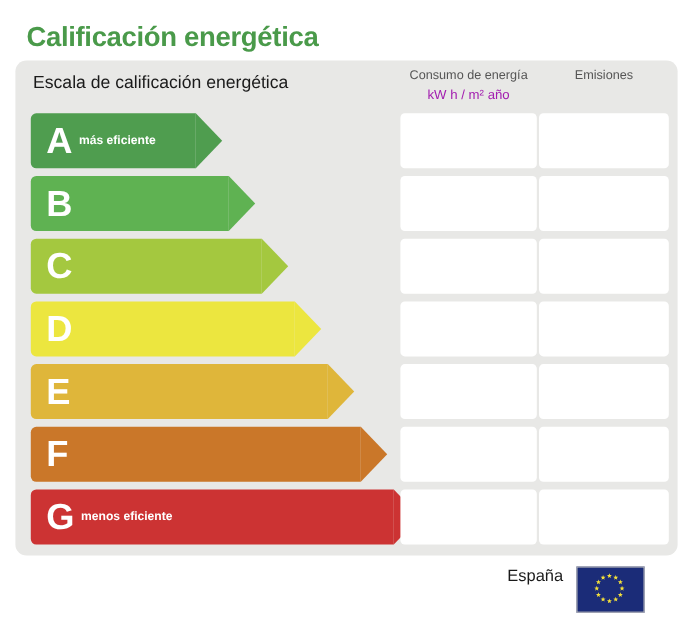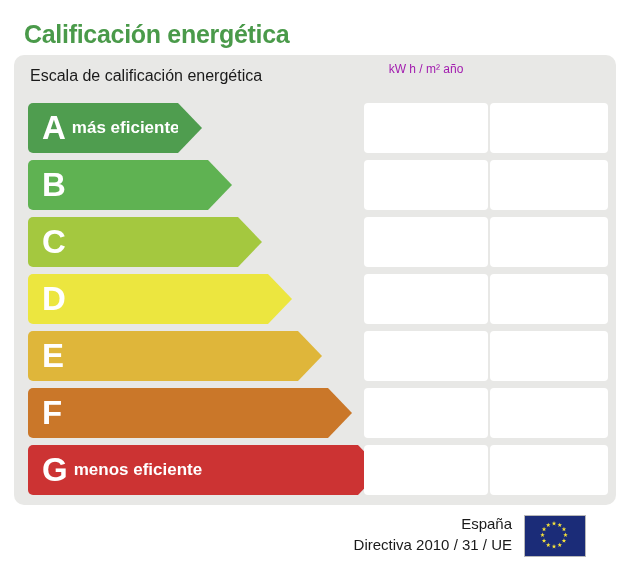--- a/index.html
+++ b/index.html
@@ -167,6 +167,7 @@
     <div class="scale-heading">Escala de calificación energética</div>
 
     <div class="col-head col-head-consumo">
+      <span class="l1">Consumo de energía</span>
       <span class="l2">kW h / m² año</span>
     </div>
 

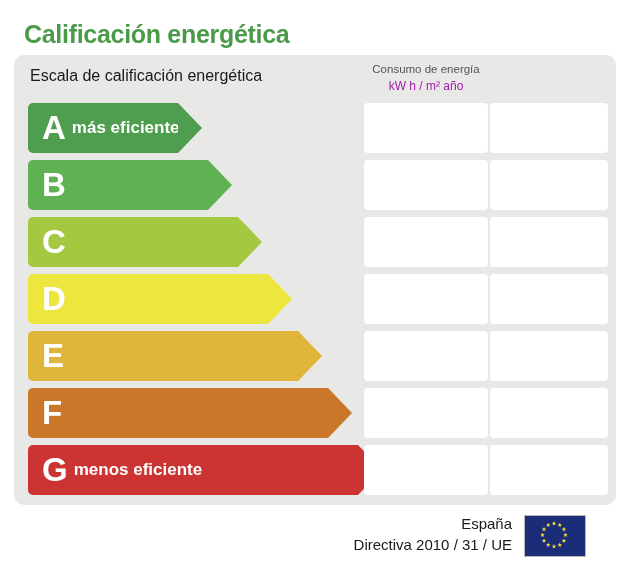--- a/index.html
+++ b/index.html
@@ -172,6 +172,7 @@
     </div>
 
     <div class="col-head col-head-emis">
+      <span class="l1">Emisiones</span>
     </div>
 
     <div class="rows" id="rows">

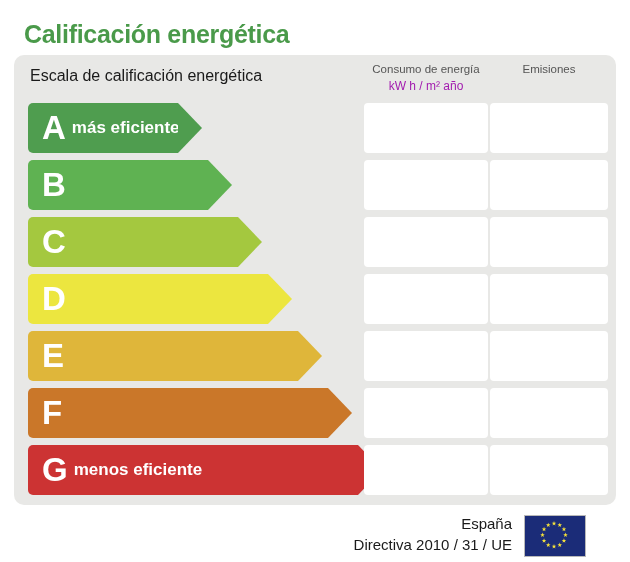--- a/index.html
+++ b/index.html
@@ -98,7 +98,7 @@
   }
   .band-note {
     color: #ffffff;
-    font-size: 17px;
+    font-size: 11px;
     font-weight: bold;
     margin-left: 6px;
     white-space: nowrap;

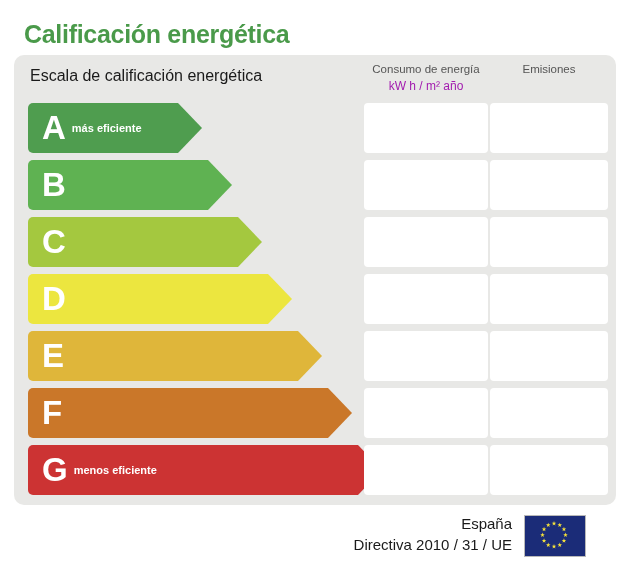--- a/index.html
+++ b/index.html
@@ -240,7 +240,6 @@
   <div class="footer">
     <div class="footer-text">
       <span>España</span>
-      <span>Directiva 2010 / 31 / UE</span>
     </div>
     <div class="eu-flag">
       <svg width="58" height="38" viewBox="0 0 58 38" aria-hidden="true">

